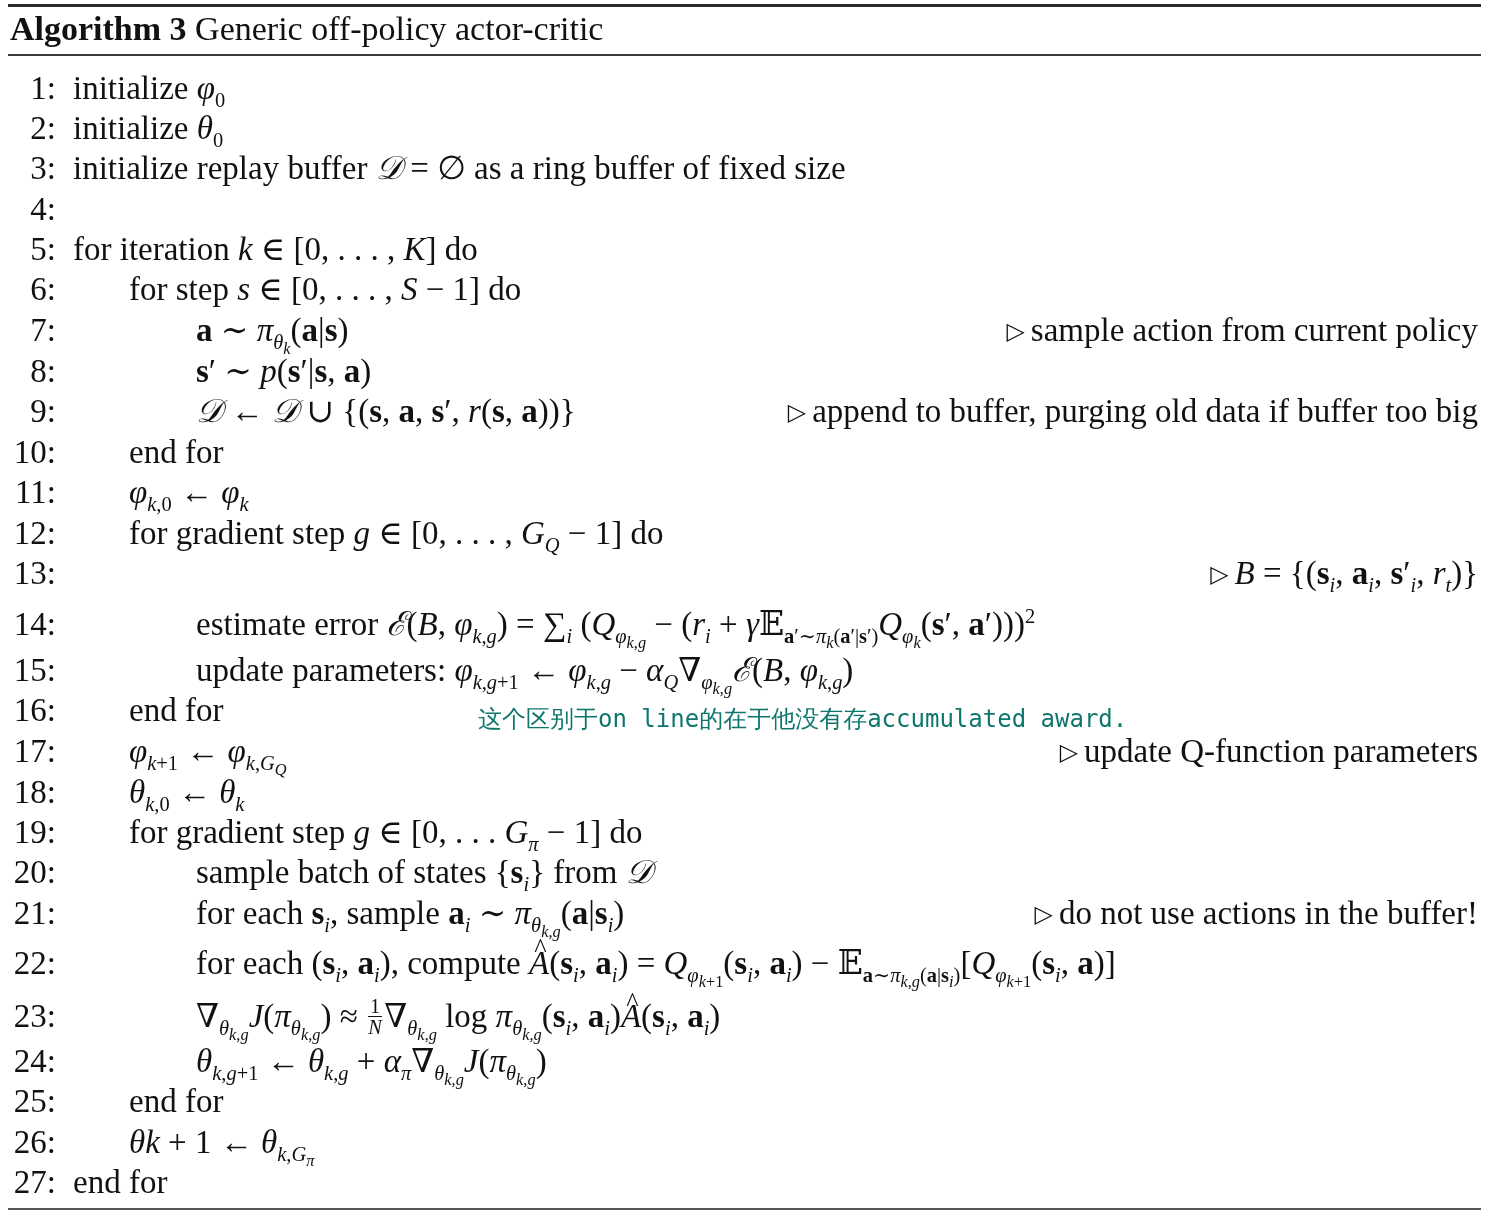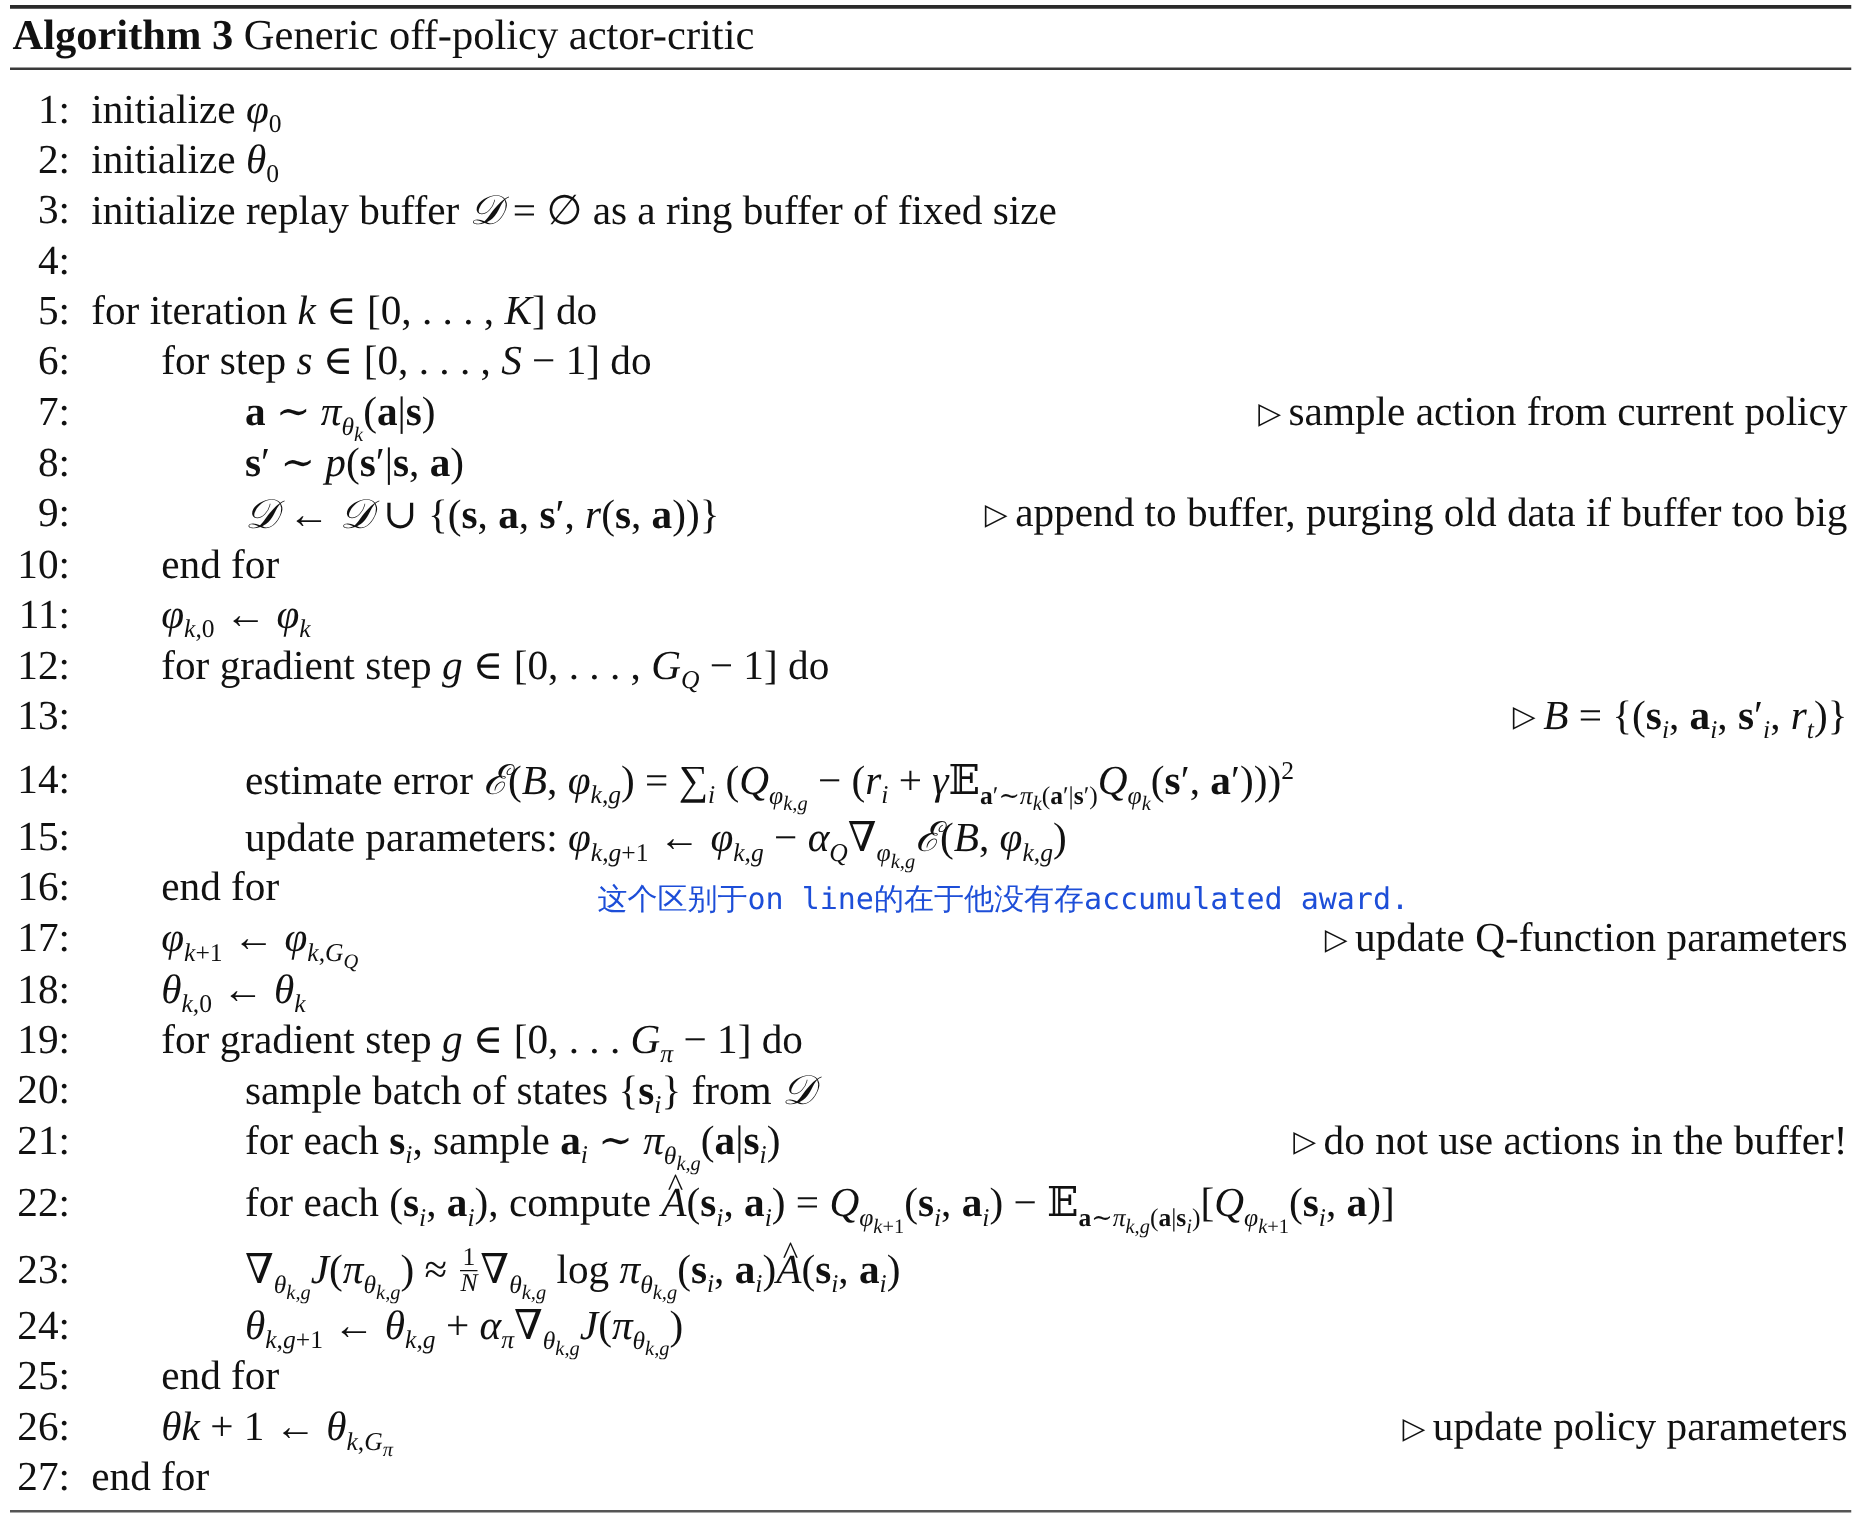--- a/index.html
+++ b/index.html
@@ -36,7 +36,7 @@
   .annot {
     position: absolute; left: 478px; top: 703px;
     font-family: "DejaVu Sans Mono", "Liberation Mono", monospace;
-    font-size: 24px; line-height: 32px; color: #1d4ed8; white-space: nowrap;
+    font-size: 24px; line-height: 32px; color: #0f766e; white-space: nowrap;
   }
   .frac { display: inline-block; vertical-align: -0.35em; text-align: center; font-size: 0.62em; line-height: 1em; margin: 0 2px; }
   .frac span { display: block; }

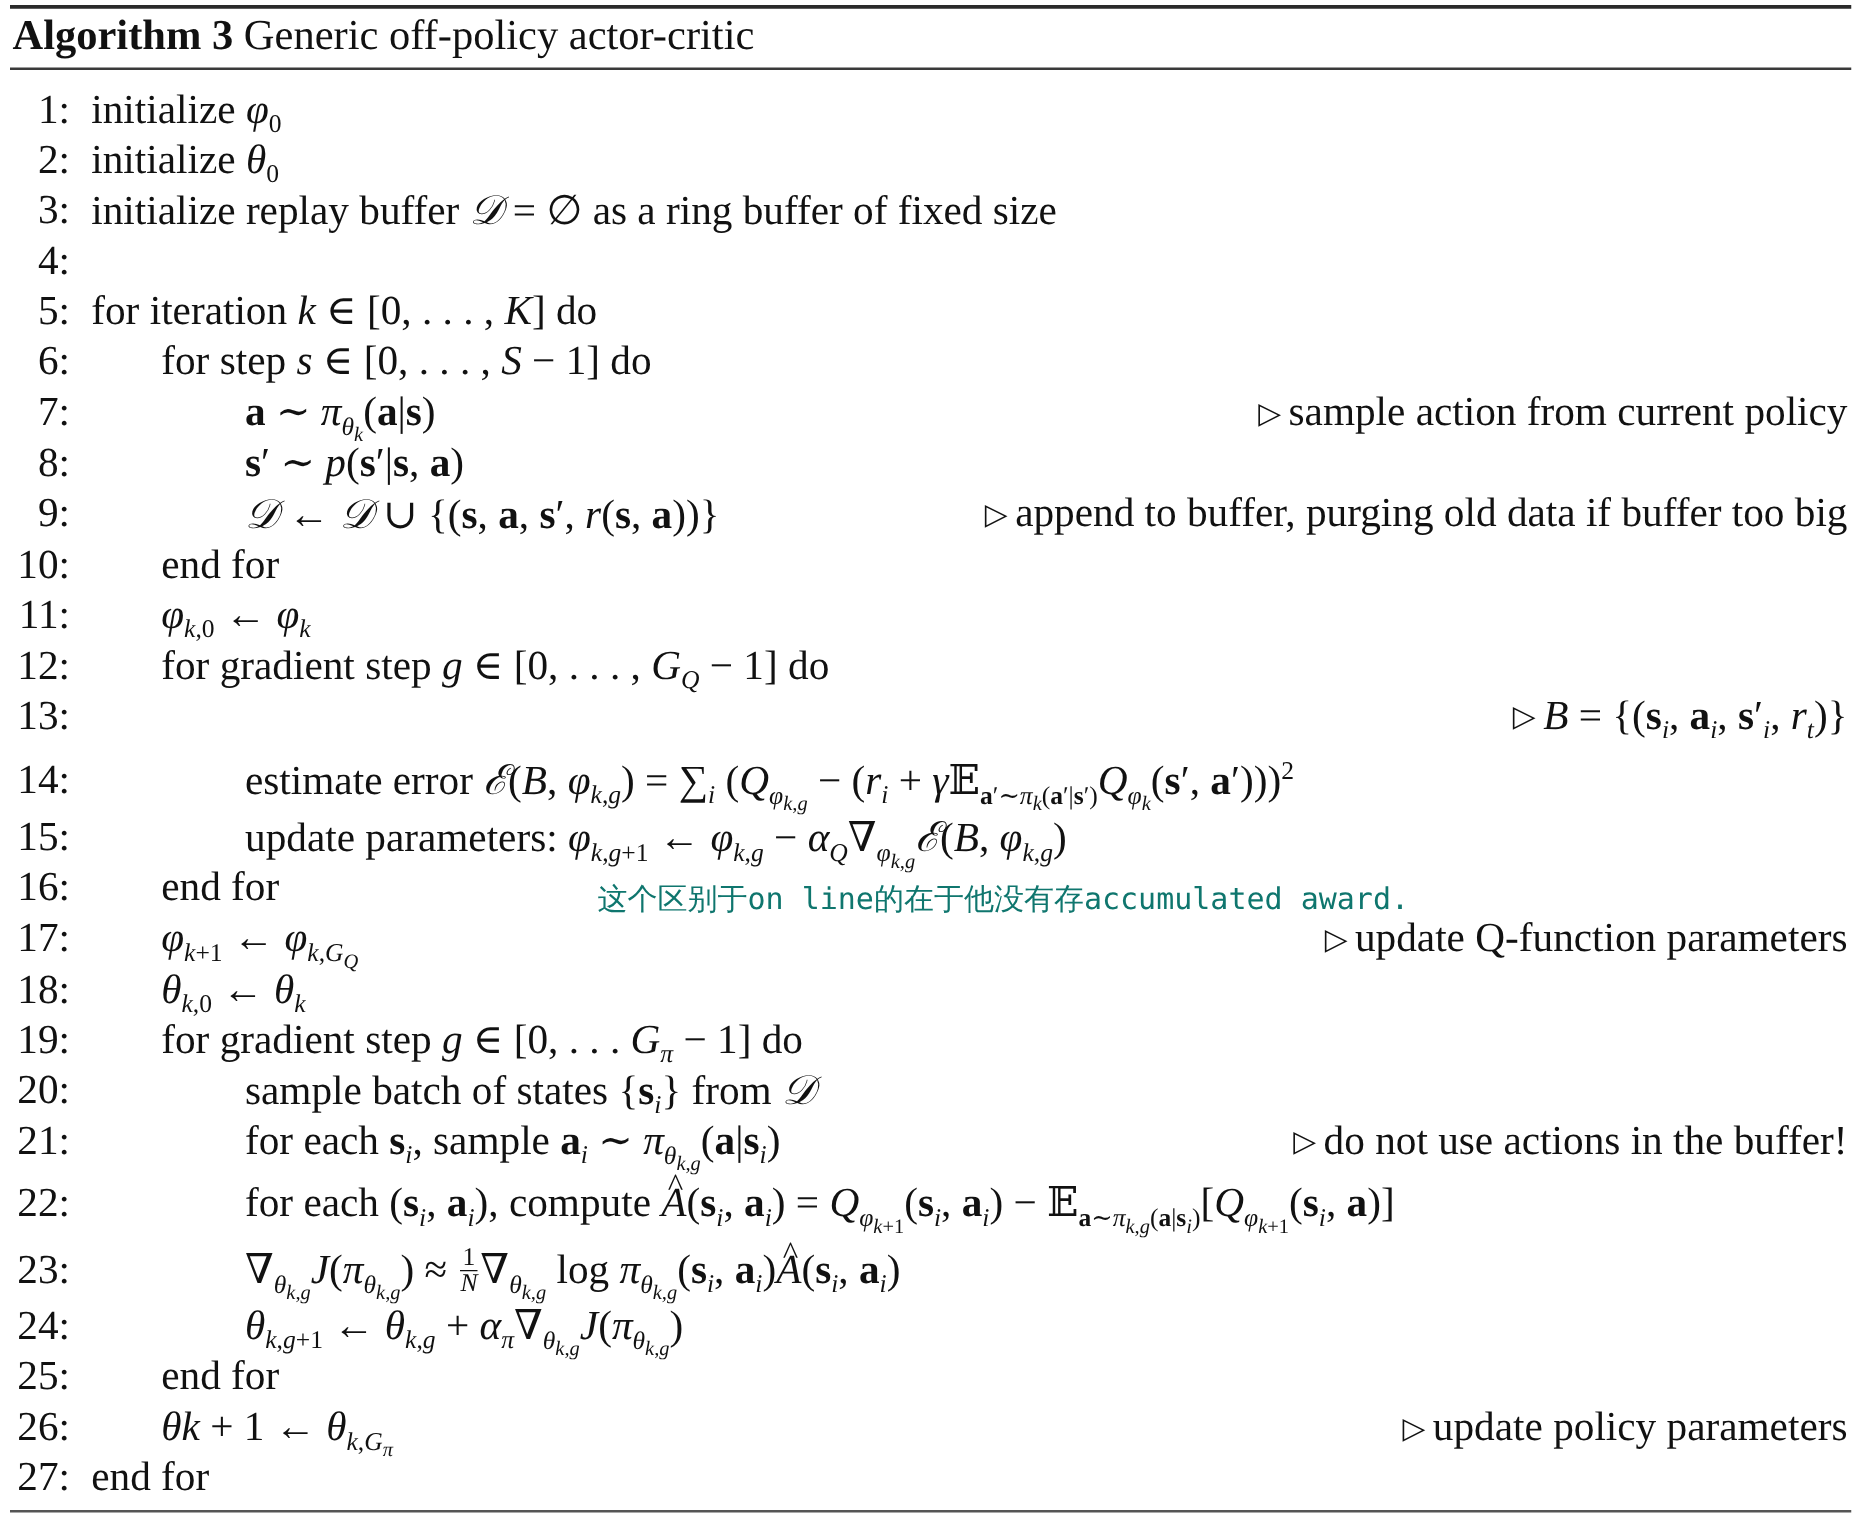--- a/index.html
+++ b/index.html
@@ -187,7 +187,6 @@
 <div class="line" style="top:1122px">
   <span class="num">26:</span>
   <span class="body ind1"><span class="m">θk</span> + 1 ← <span class="m">θ</span><sub><span class="m">k</span>,<span class="m">G</span><sub class="m">π</sub></sub></span>
-  <span class="comment"><span class="tri">▷</span><span>update policy parameters</span></span>
 </div>
 
 <div class="line" style="top:1162px">

